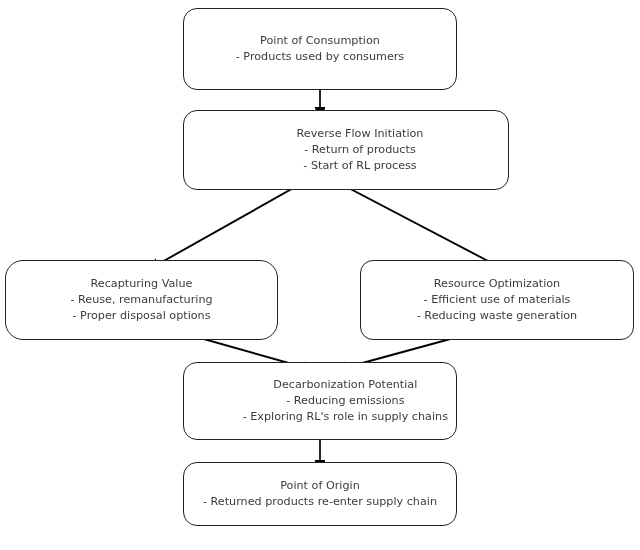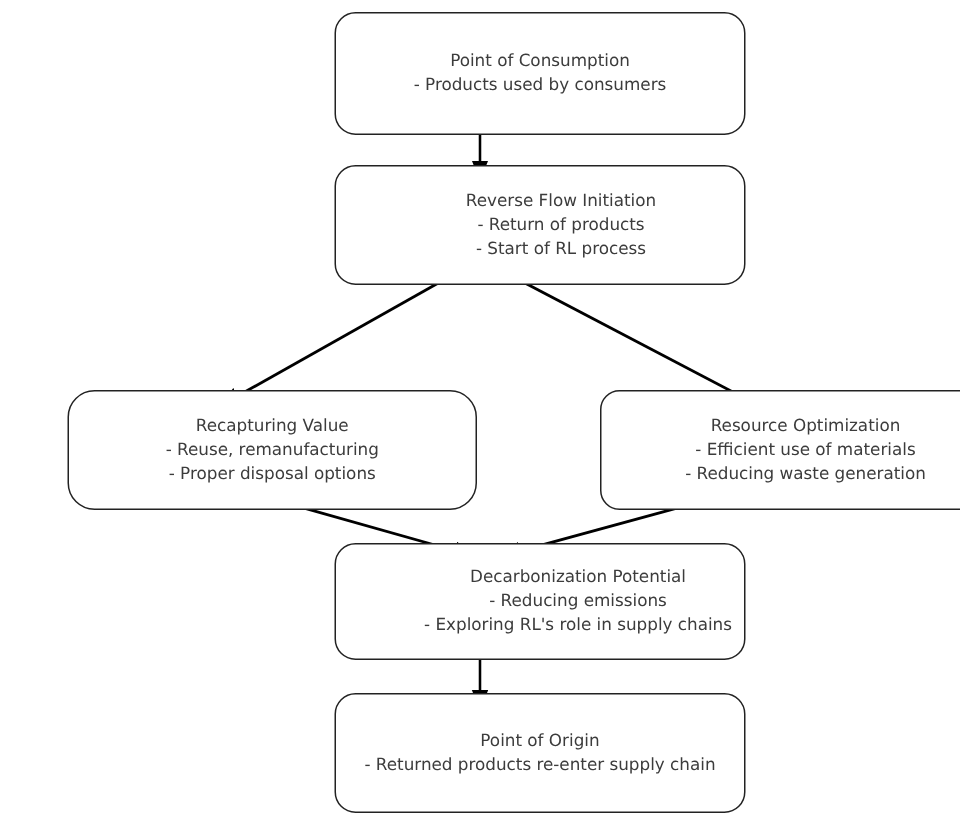--- a/index.html
+++ b/index.html
@@ -39,7 +39,6 @@
     align-items: center;
     justify-content: center;
     text-align: center;
-    margin-left: 40px;
   }
   .node-text {
     font-size: 11.2px;

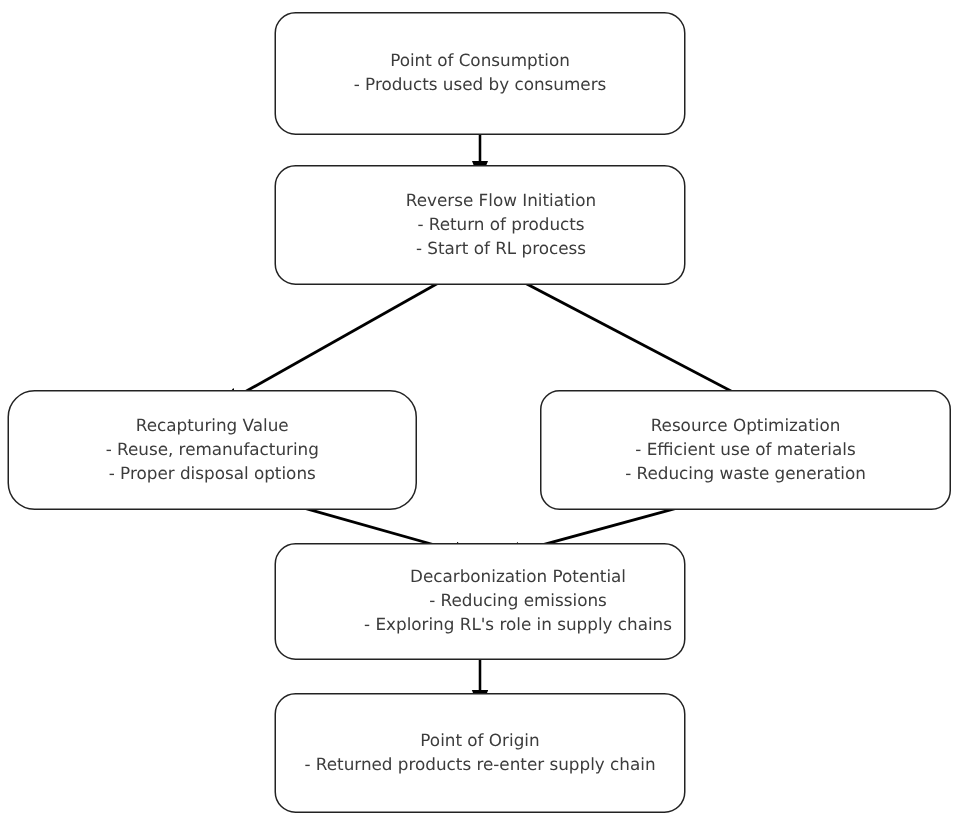--- a/index.html
+++ b/index.html
@@ -49,7 +49,7 @@
   }
   
   #node-point-of-consumption      { left:183px; top:8px;   width:274px; height:82px; }
-  #node-reverse-flow-initiation   { left:183px; top:110px; width:274px; height:80px;padding-left:28px; }
+  #node-reverse-flow-initiation   { left:183px; top:110px; width:326px; height:80px;padding-left:28px; }
   #node-recapturing-value         { left:5px;   top:260px; width:273px; height:80px;border-radius:18px; }
   #node-resource-optimization     { left:360px; top:260px; width:274px; height:80px;border-radius:13px; }
   #node-decarbonization-potential { left:183px; top:362px; width:274px; height:78px;justify-content:flex-end; }

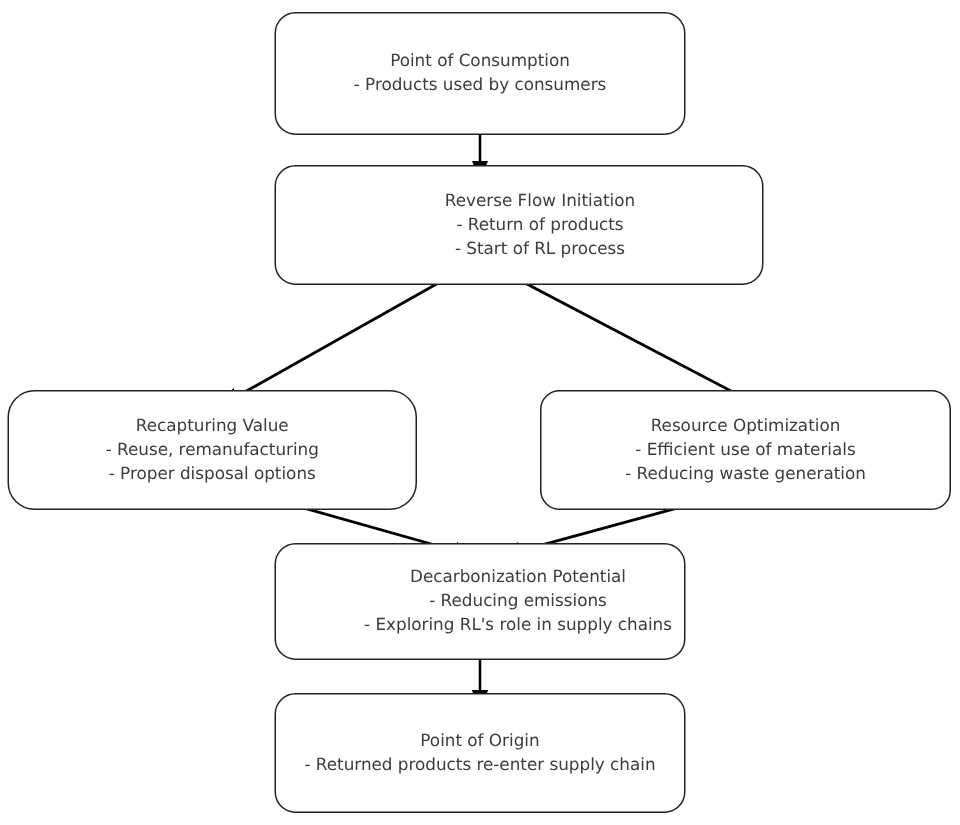--- a/index.html
+++ b/index.html
@@ -53,7 +53,7 @@
   #node-recapturing-value         { left:5px;   top:260px; width:273px; height:80px;border-radius:18px; }
   #node-resource-optimization     { left:360px; top:260px; width:274px; height:80px;border-radius:13px; }
   #node-decarbonization-potential { left:183px; top:362px; width:274px; height:78px;justify-content:flex-end; }
-  #node-point-of-origin           { left:183px; top:462px; width:274px; height:80px; }
+  #node-point-of-origin           { left:183px; top:462px; width:274px; height:64px; }
 </style>
 </head>
 <body>

